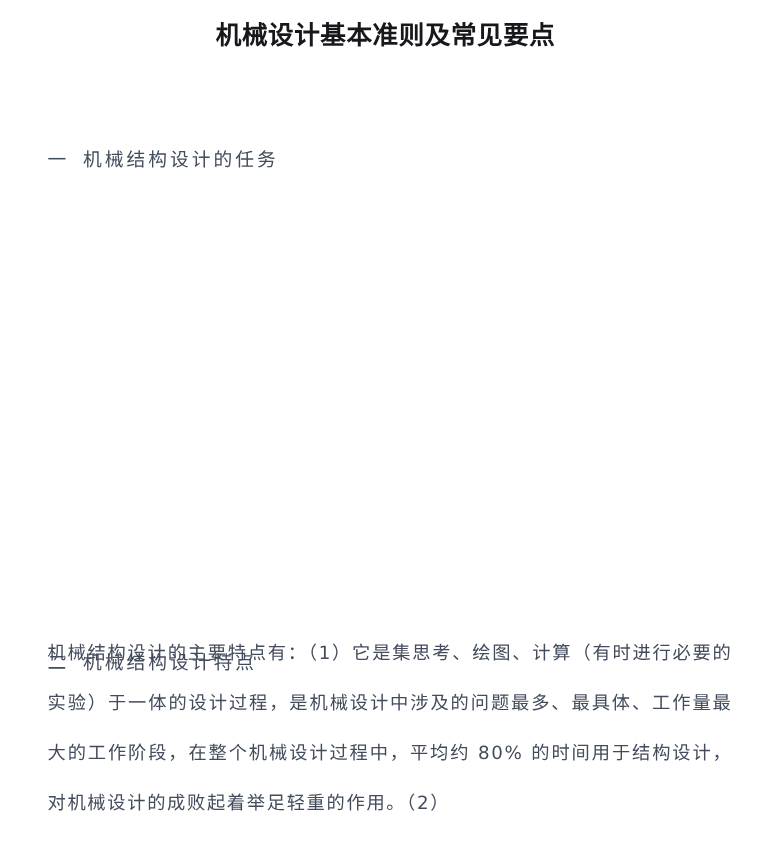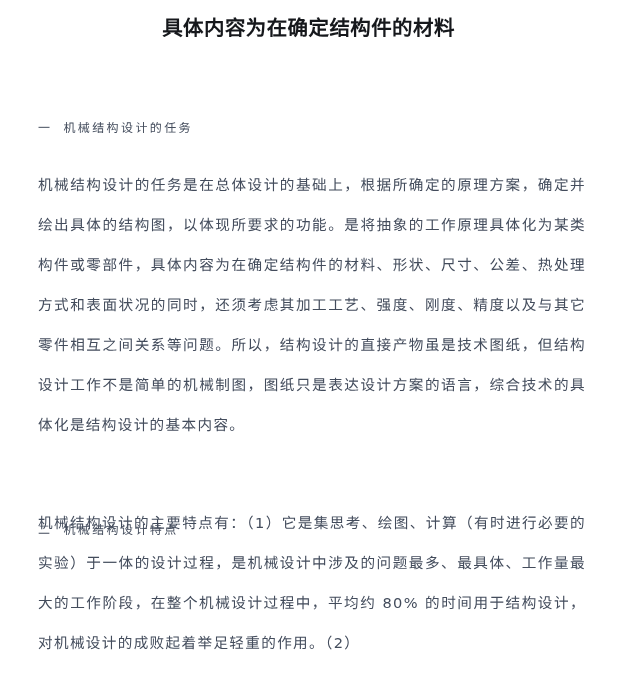--- a/index.html
+++ b/index.html
@@ -77,7 +77,7 @@
 
 <div class="page">
 
-  <div class="doc-title">具体内容为在确定结构件的材料</div>
+  <div class="doc-title">机械设计基本准则及常见要点</div>
 
   <div class="section-heading" id="heading-1">
     <span class="heading-num">一</span><span class="heading-gap"></span><span>机械结构设计的任务</span>

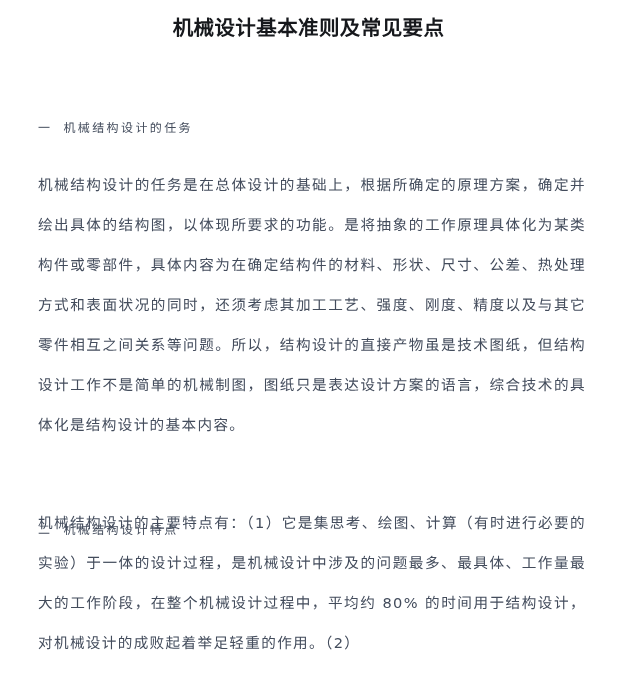--- a/index.html
+++ b/index.html
@@ -40,7 +40,7 @@
   }
 
   .section-heading {
-    font-size: 12px;
+    font-size: 15px;
     color: #434c5c;
     letter-spacing: 2.4px;
     line-height: 20px;

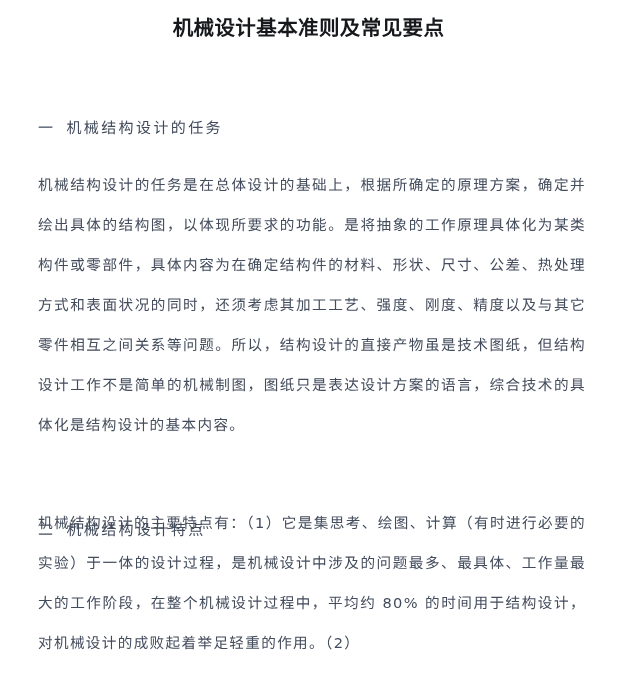--- a/index.html
+++ b/index.html
@@ -83,7 +83,6 @@
     <span class="heading-num">一</span><span class="heading-gap"></span><span>机械结构设计的任务</span>
   </div>
 
-  <div class="para" id="para-1">机械结构设计的任务是在总体设计的基础上，根据所确定的原理方案，确定并绘出具体的结构图，以体现所要求的功能。是将抽象的工作原理具体化为某类构件或零部件，具体内容为在确定结构件的材料、形状、尺寸、公差、热处理方式和表面状况的同时，还须考虑其加工工艺、强度、刚度、精度以及与其它零件相互之间关系等问题。所以，结构设计的直接产物虽是技术图纸，但结构设计工作不是简单的机械制图，图纸只是表达设计方案的语言，综合技术的具体化是结构设计的基本内容。</div>
 
   <div class="section-heading" id="heading-2">
     <span class="heading-num">二</span><span class="heading-gap"></span><span>机械结构设计特点</span>

